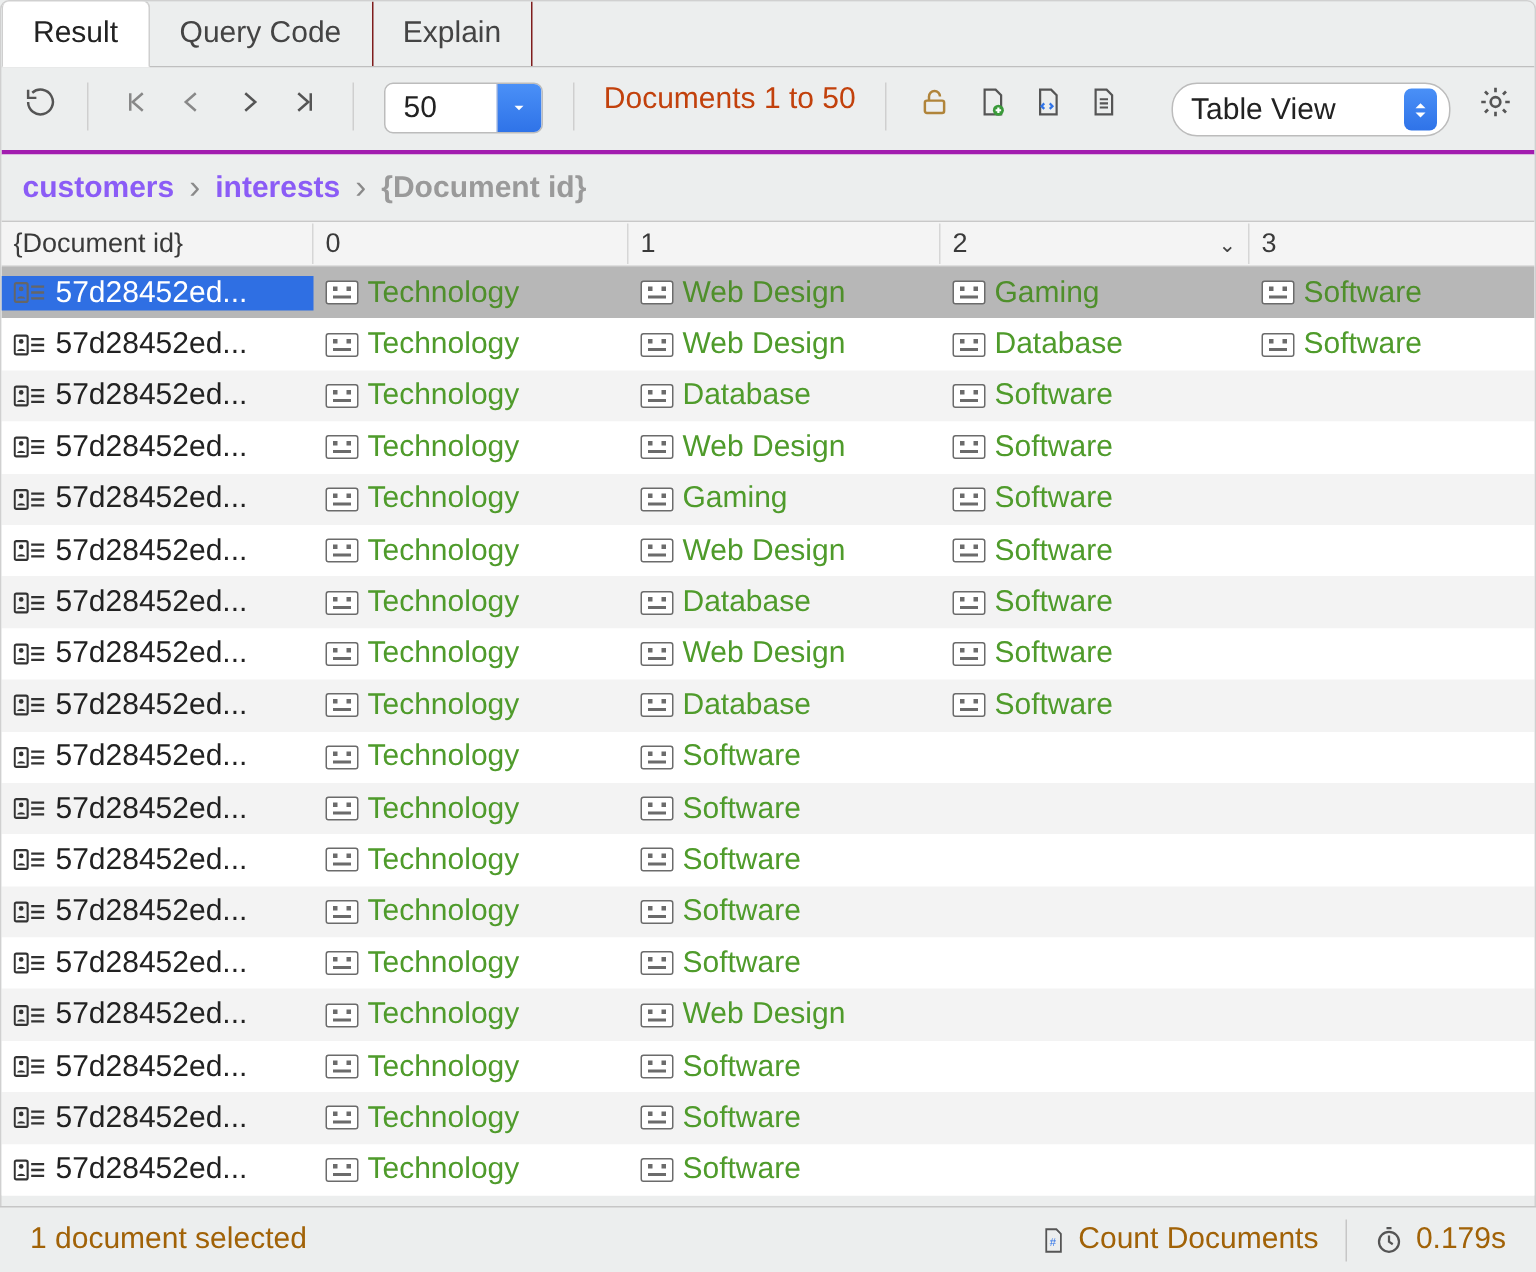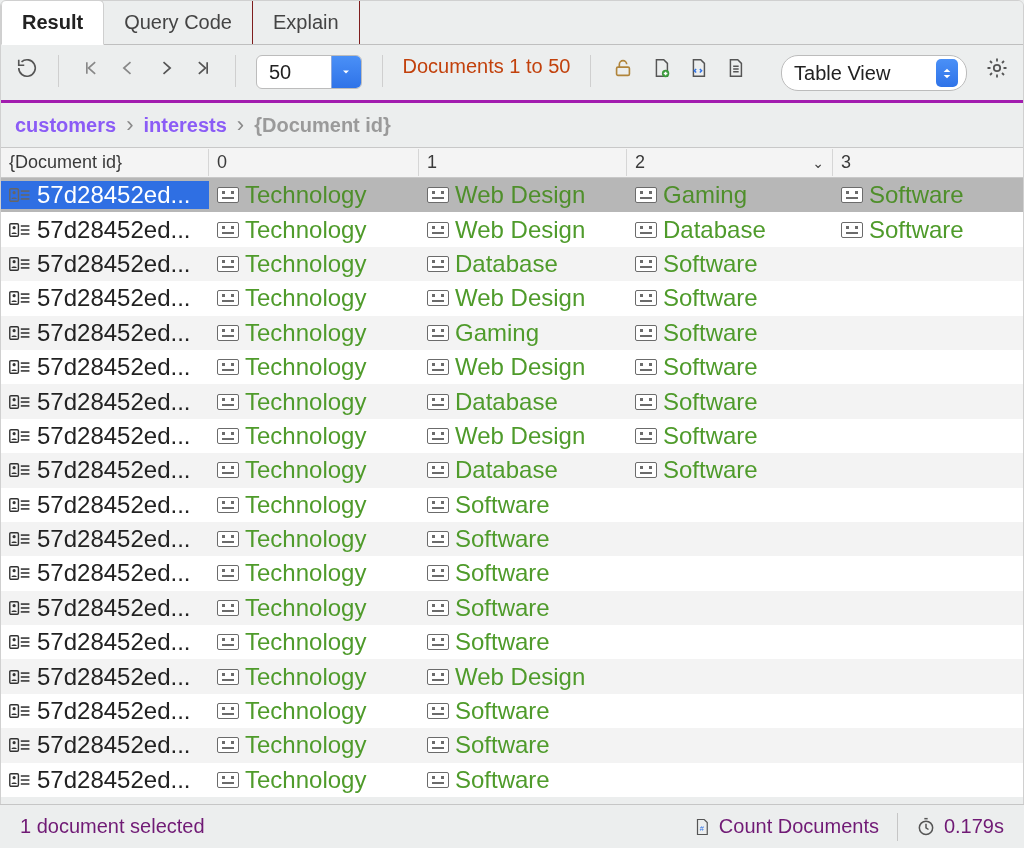--- a/index.html
+++ b/index.html
@@ -36,7 +36,7 @@
   .tab.active {
     background: #ffffff;
     color: #222;
-    font-weight: 700;
+    font-weight: 400;
     border-top: 1px solid #cfcfcf;
     border-left: 1px solid #cfcfcf;
     border-right: 1px solid #cfcfcf;

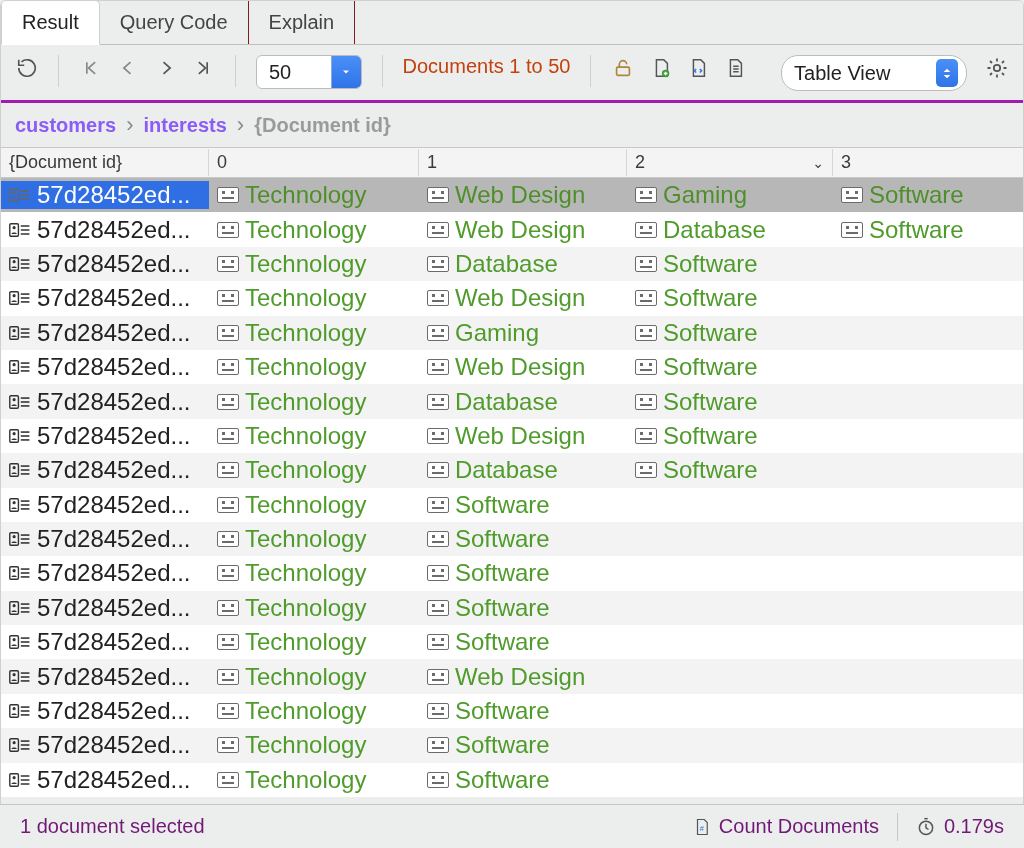--- a/index.html
+++ b/index.html
@@ -165,7 +165,7 @@
     display:flex;
     height: 34.4px;
     align-items:center;
-    font-size: 24px;
+    font-size: 20px;
     background: #fff;
   }
   .row.alt { background: #f3f3f3; }

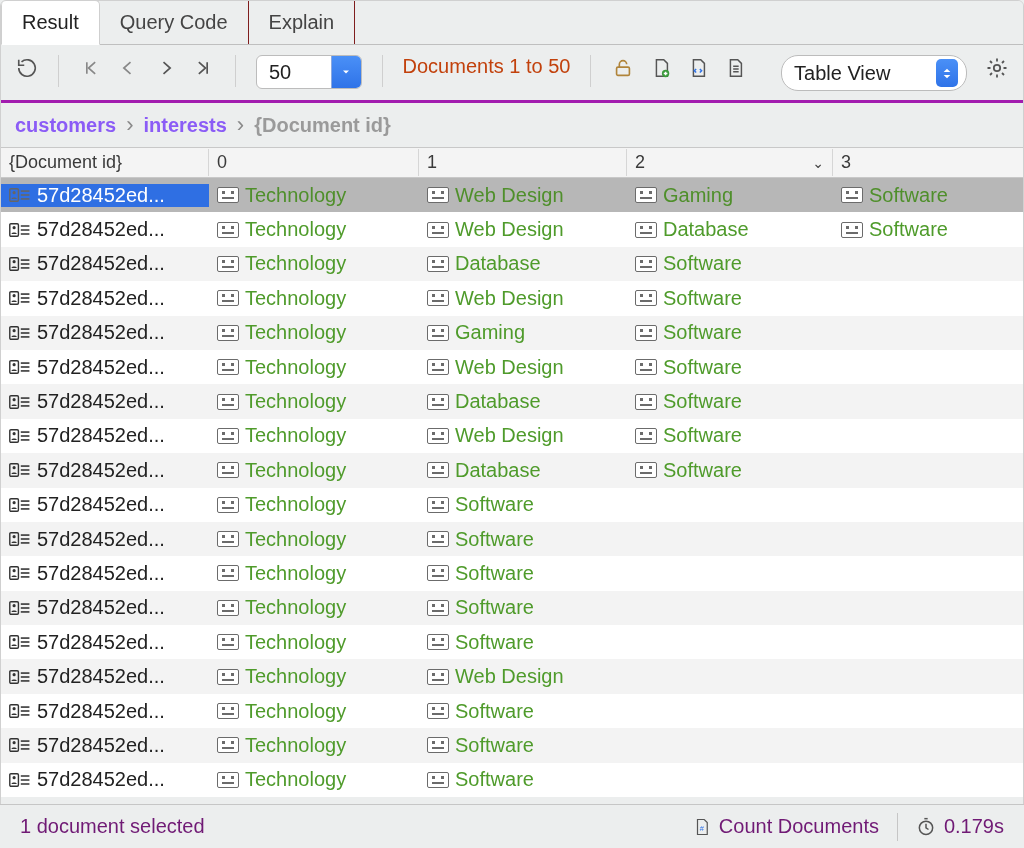--- a/index.html
+++ b/index.html
@@ -228,7 +228,7 @@
     justify-content: space-between;
     padding: 0 20px;
     font-size: 20px;
-    color: #701a75;
+    color: #a16207;
   }
   .status .right {
     display:flex; align-items:center; gap: 18px;

